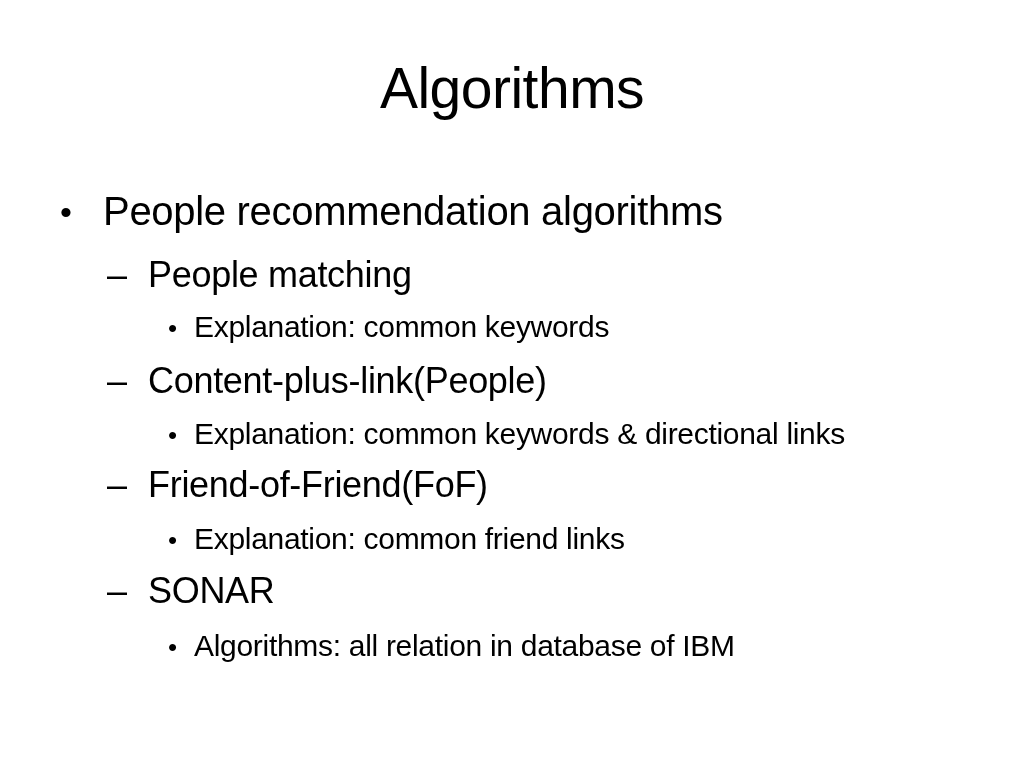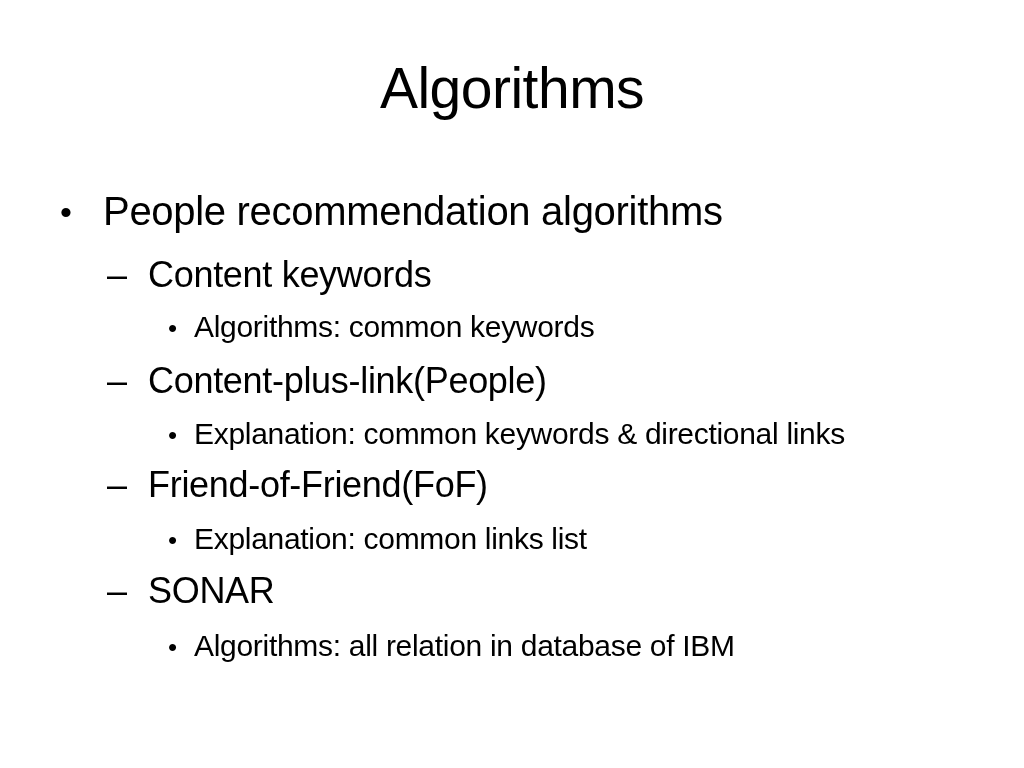--- a/index.html
+++ b/index.html
@@ -82,7 +82,7 @@
 
   <div class="row l2 r2">
     <span class="glyph">–</span>
-    <span class="txt">Content keywords</span>
+    <span class="txt">People matching</span>
   </div>
 
   <div class="row l3 r3">

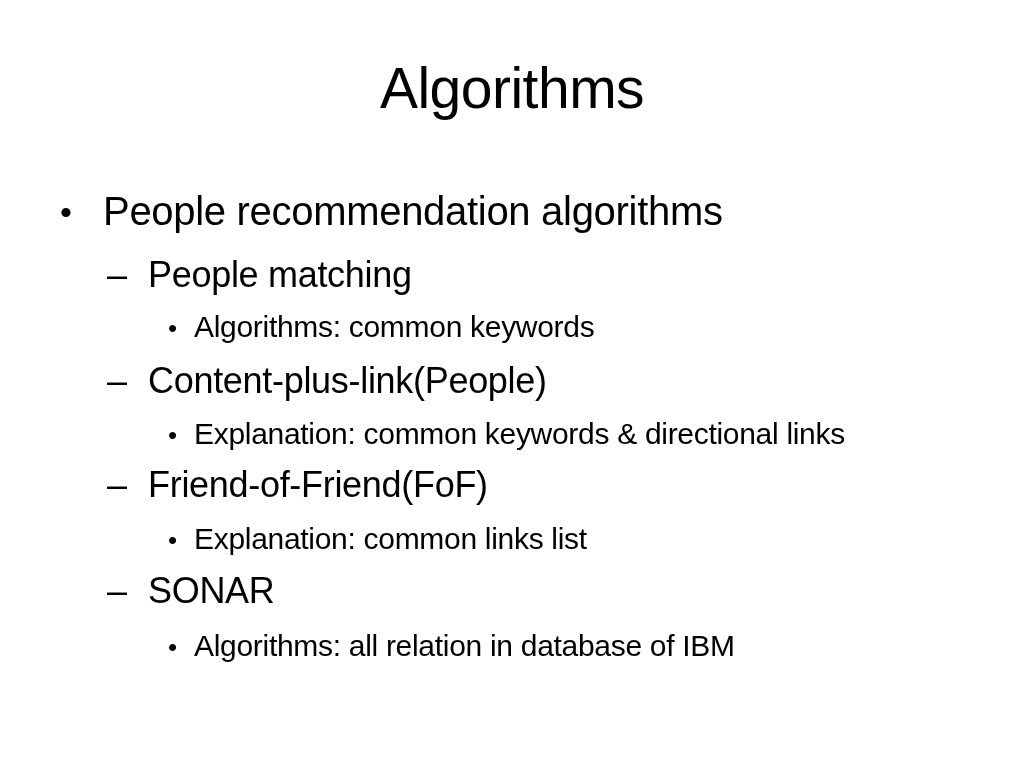--- a/index.html
+++ b/index.html
@@ -87,7 +87,7 @@
 
   <div class="row l3 r3">
     <span class="glyph">•</span>
-    <span class="txt">Algorithms: common keywords</span>
+    <span class="txt">Explanation: common keywords</span>
   </div>
 
   <div class="row l2 r4">

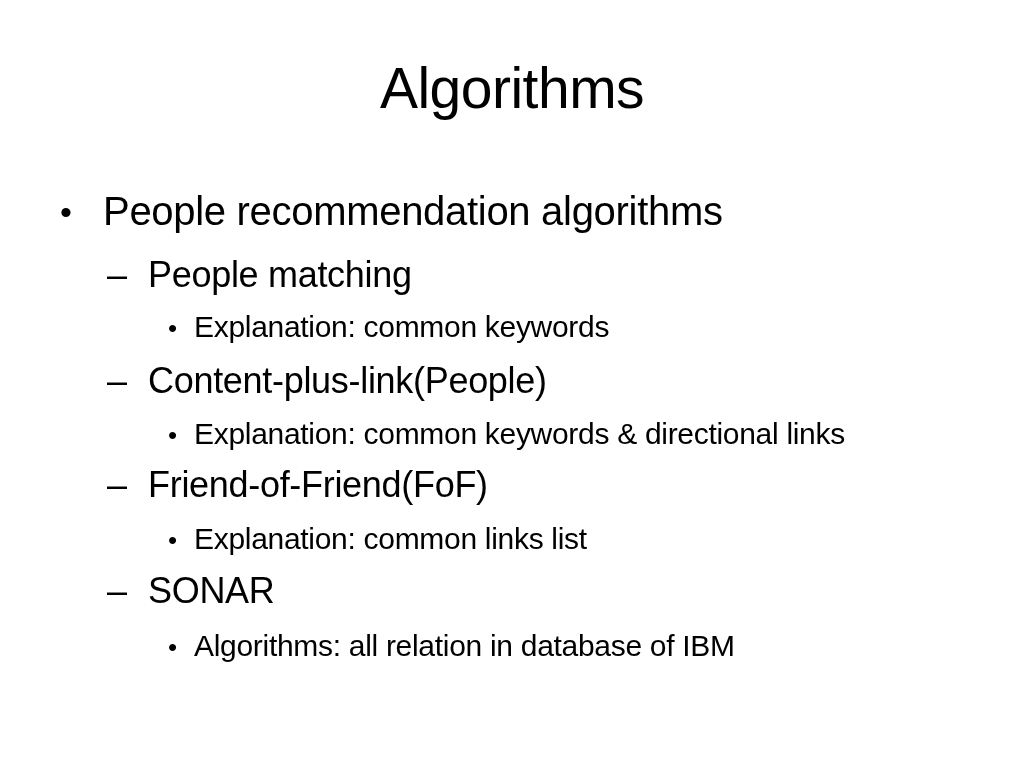--- a/index.html
+++ b/index.html
@@ -107,7 +107,7 @@
 
   <div class="row l3 r7">
     <span class="glyph">•</span>
-    <span class="txt">Explanation: common links list</span>
+    <span class="txt">Explanation: common friend links</span>
   </div>
 
   <div class="row l2 r8">

